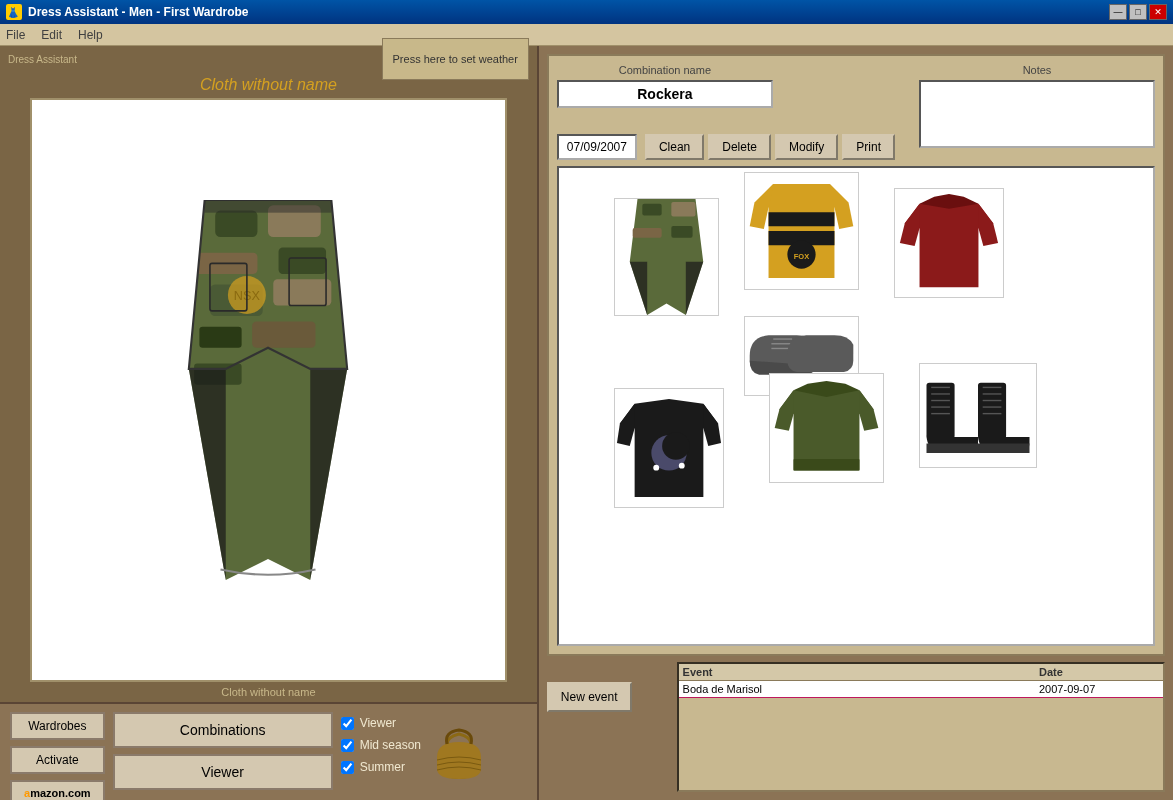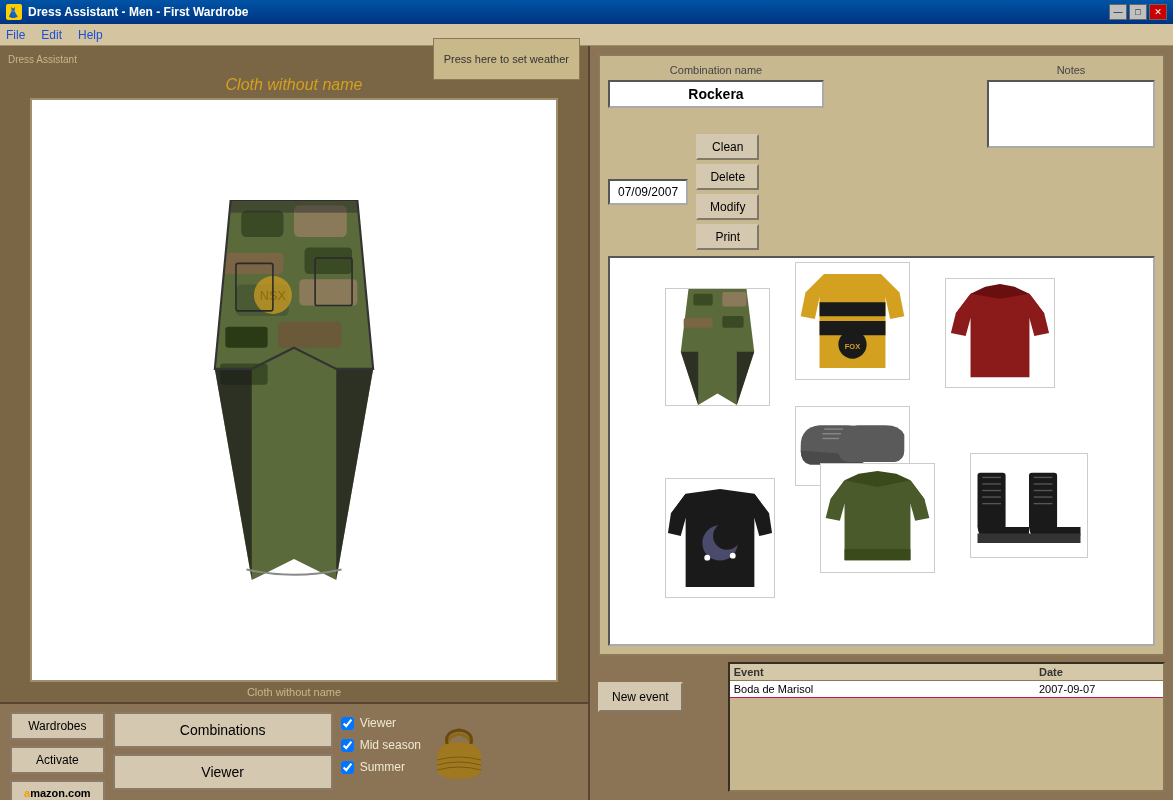--- a/index.html
+++ b/index.html
@@ -70,7 +70,7 @@
     .menu-item {
       cursor: pointer;
       font-size: 12px;
-      color: #1d4ed8;
+      color: #404040;
     }
 
     

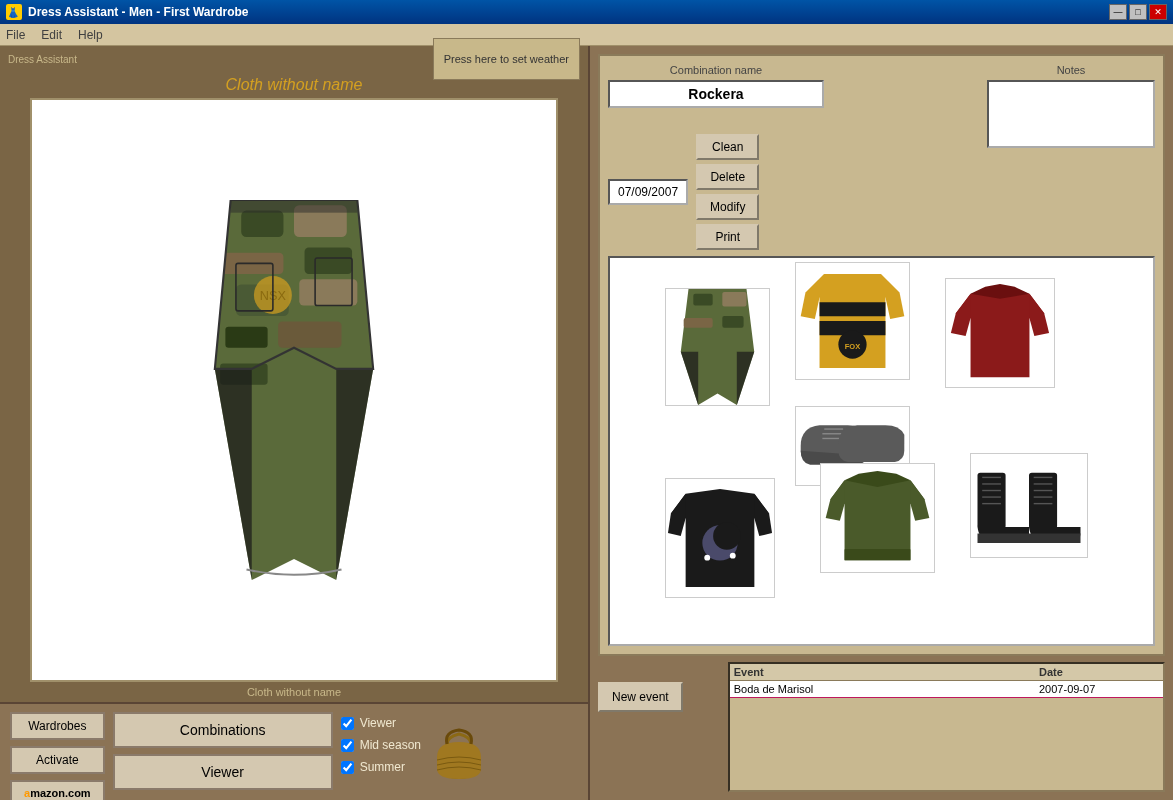--- a/index.html
+++ b/index.html
@@ -283,7 +283,7 @@
     }
 
     .notes-section {
-      width: 168px;
+      width: 236px;
     }
     .notes-label {
       font-size: 11px;

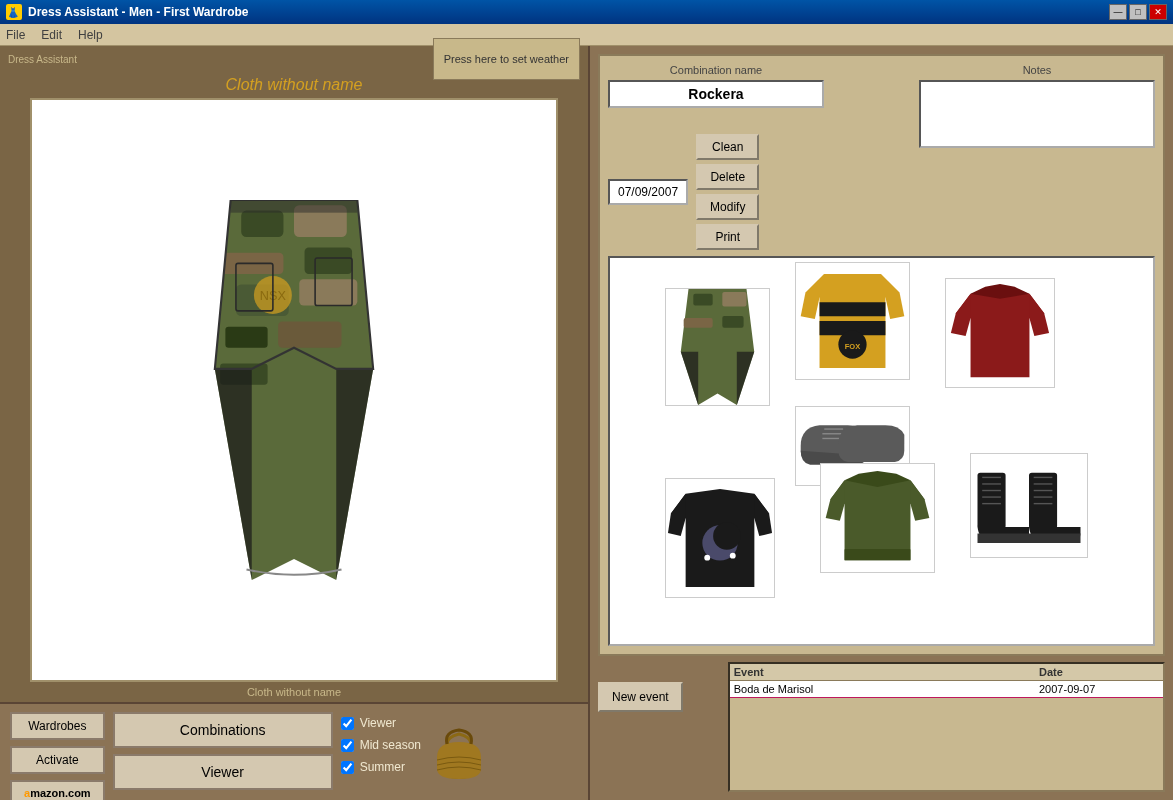--- a/index.html
+++ b/index.html
@@ -272,7 +272,6 @@
       gap: 4px;
       align-self: center;
       margin-top: 18px;
-      flex-direction: column;
     }
     .combo-btn {
       padding: 4px 12px;

